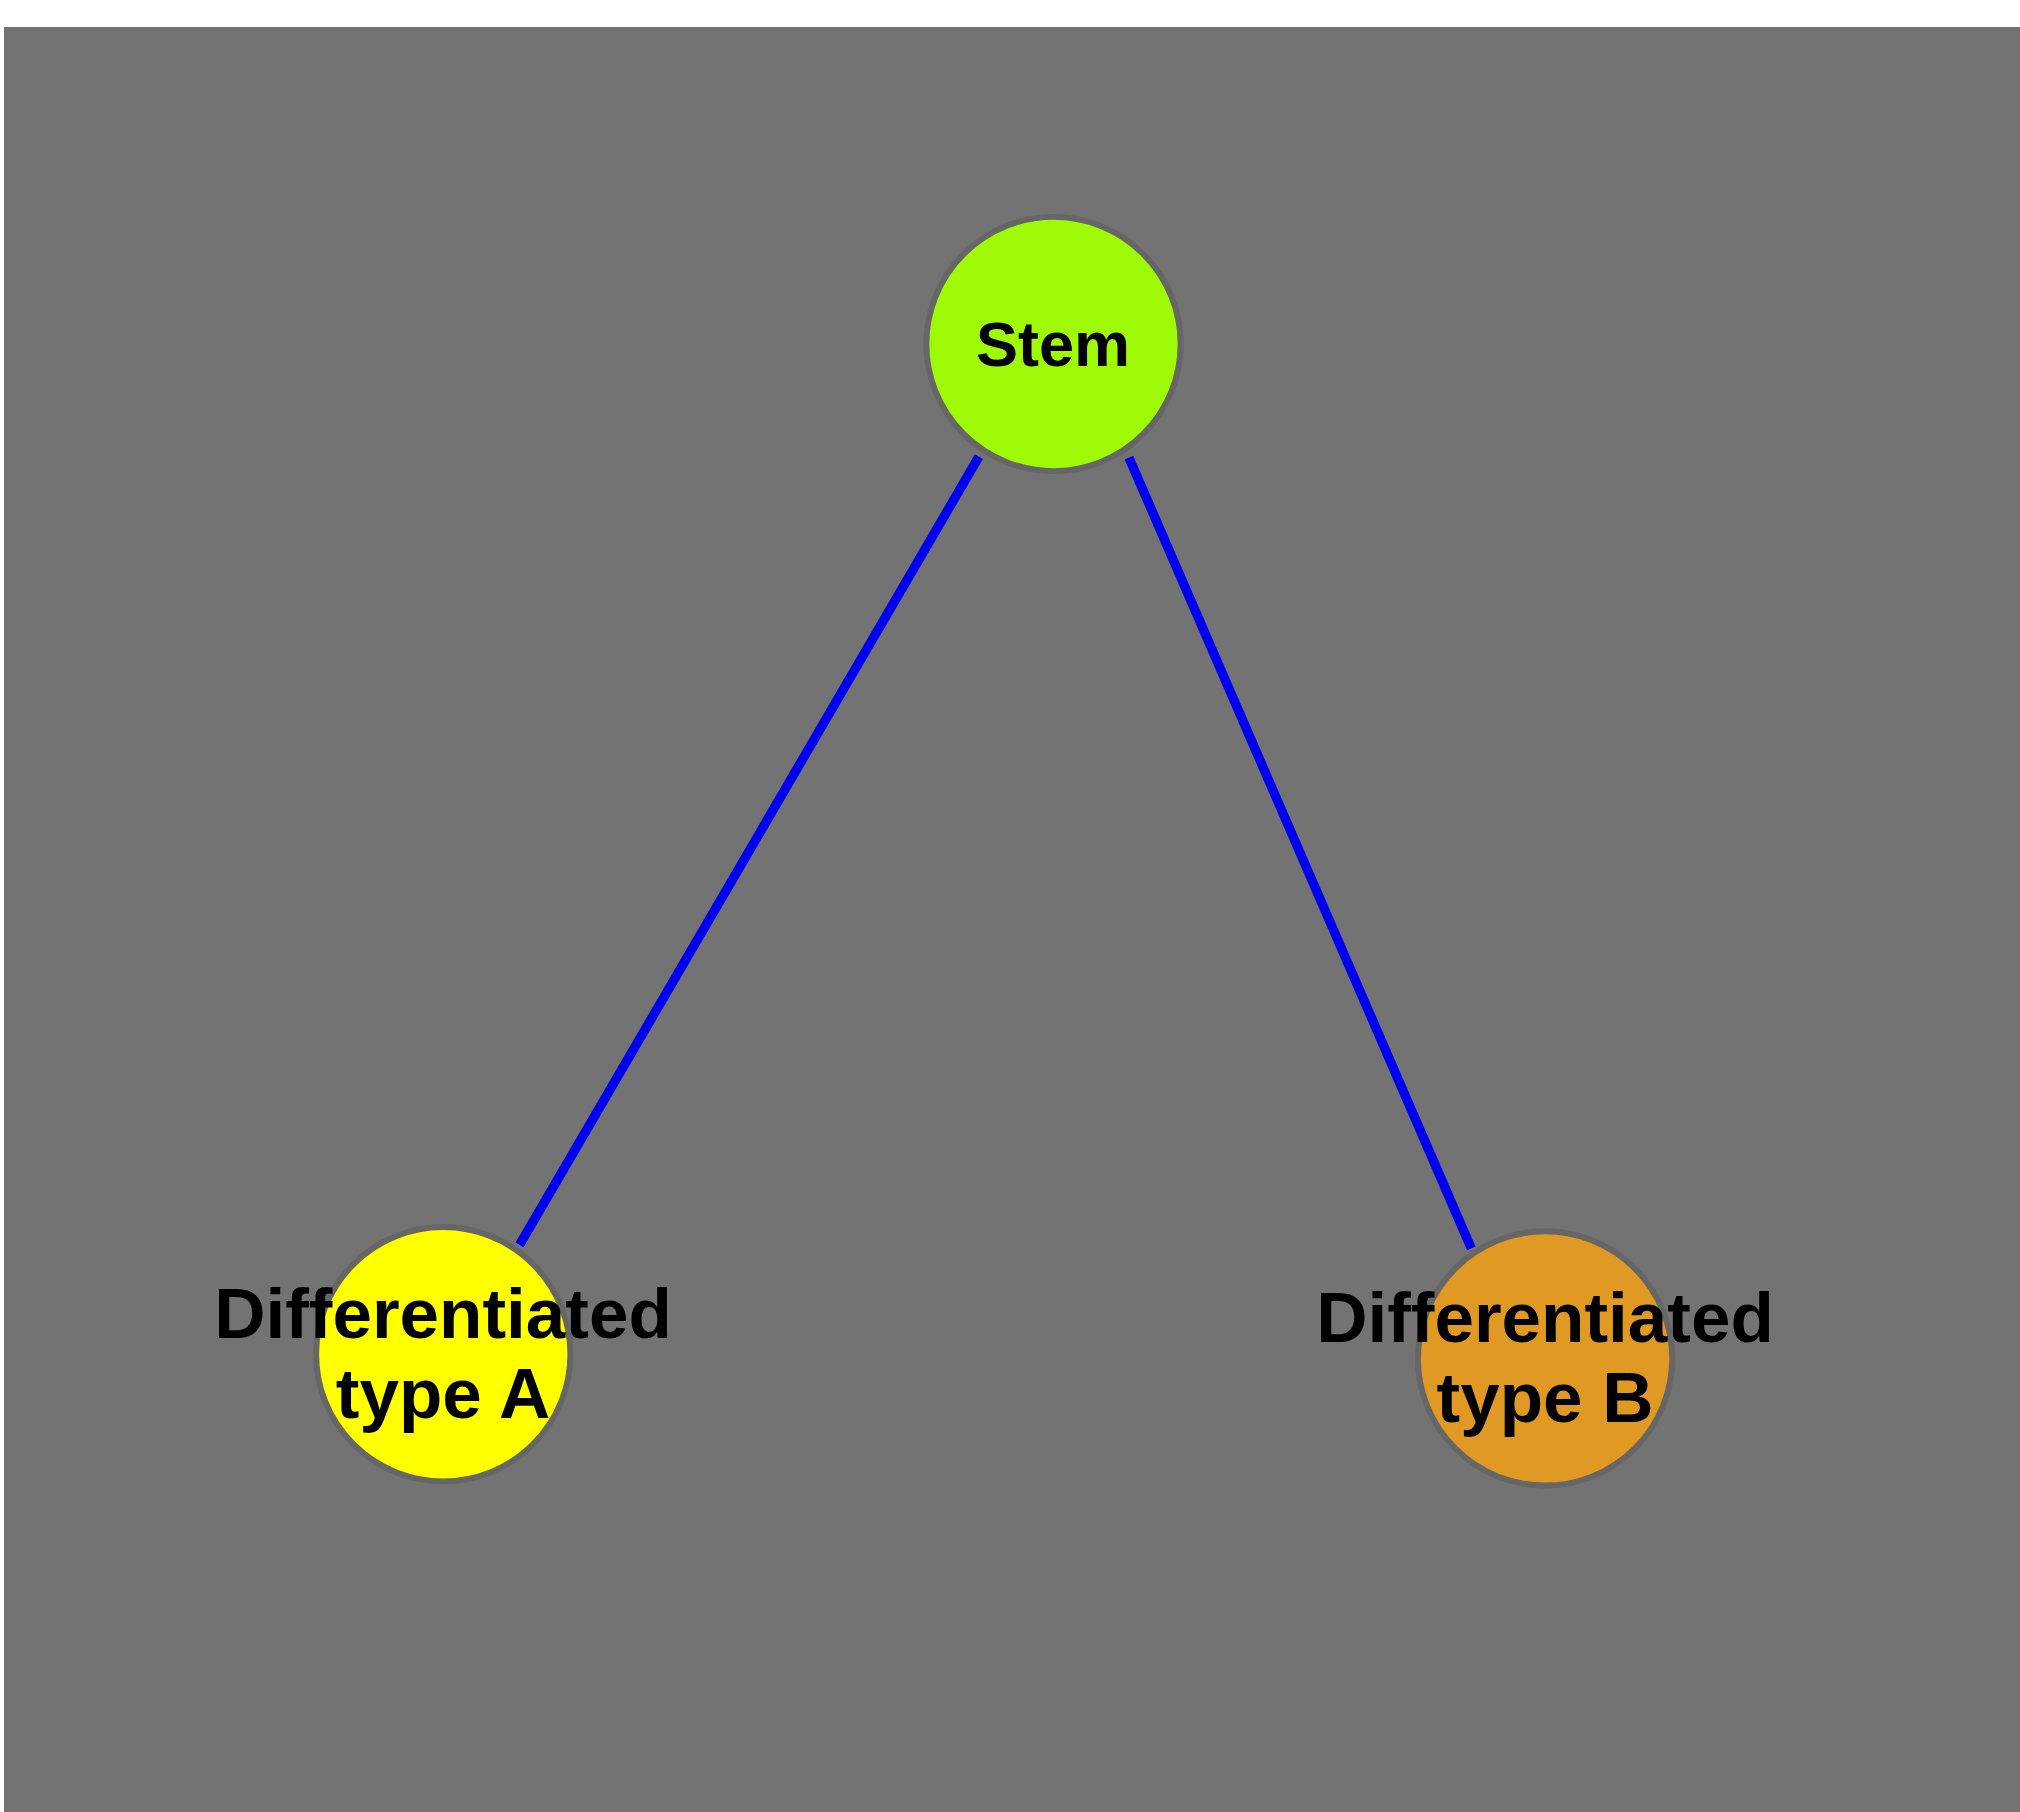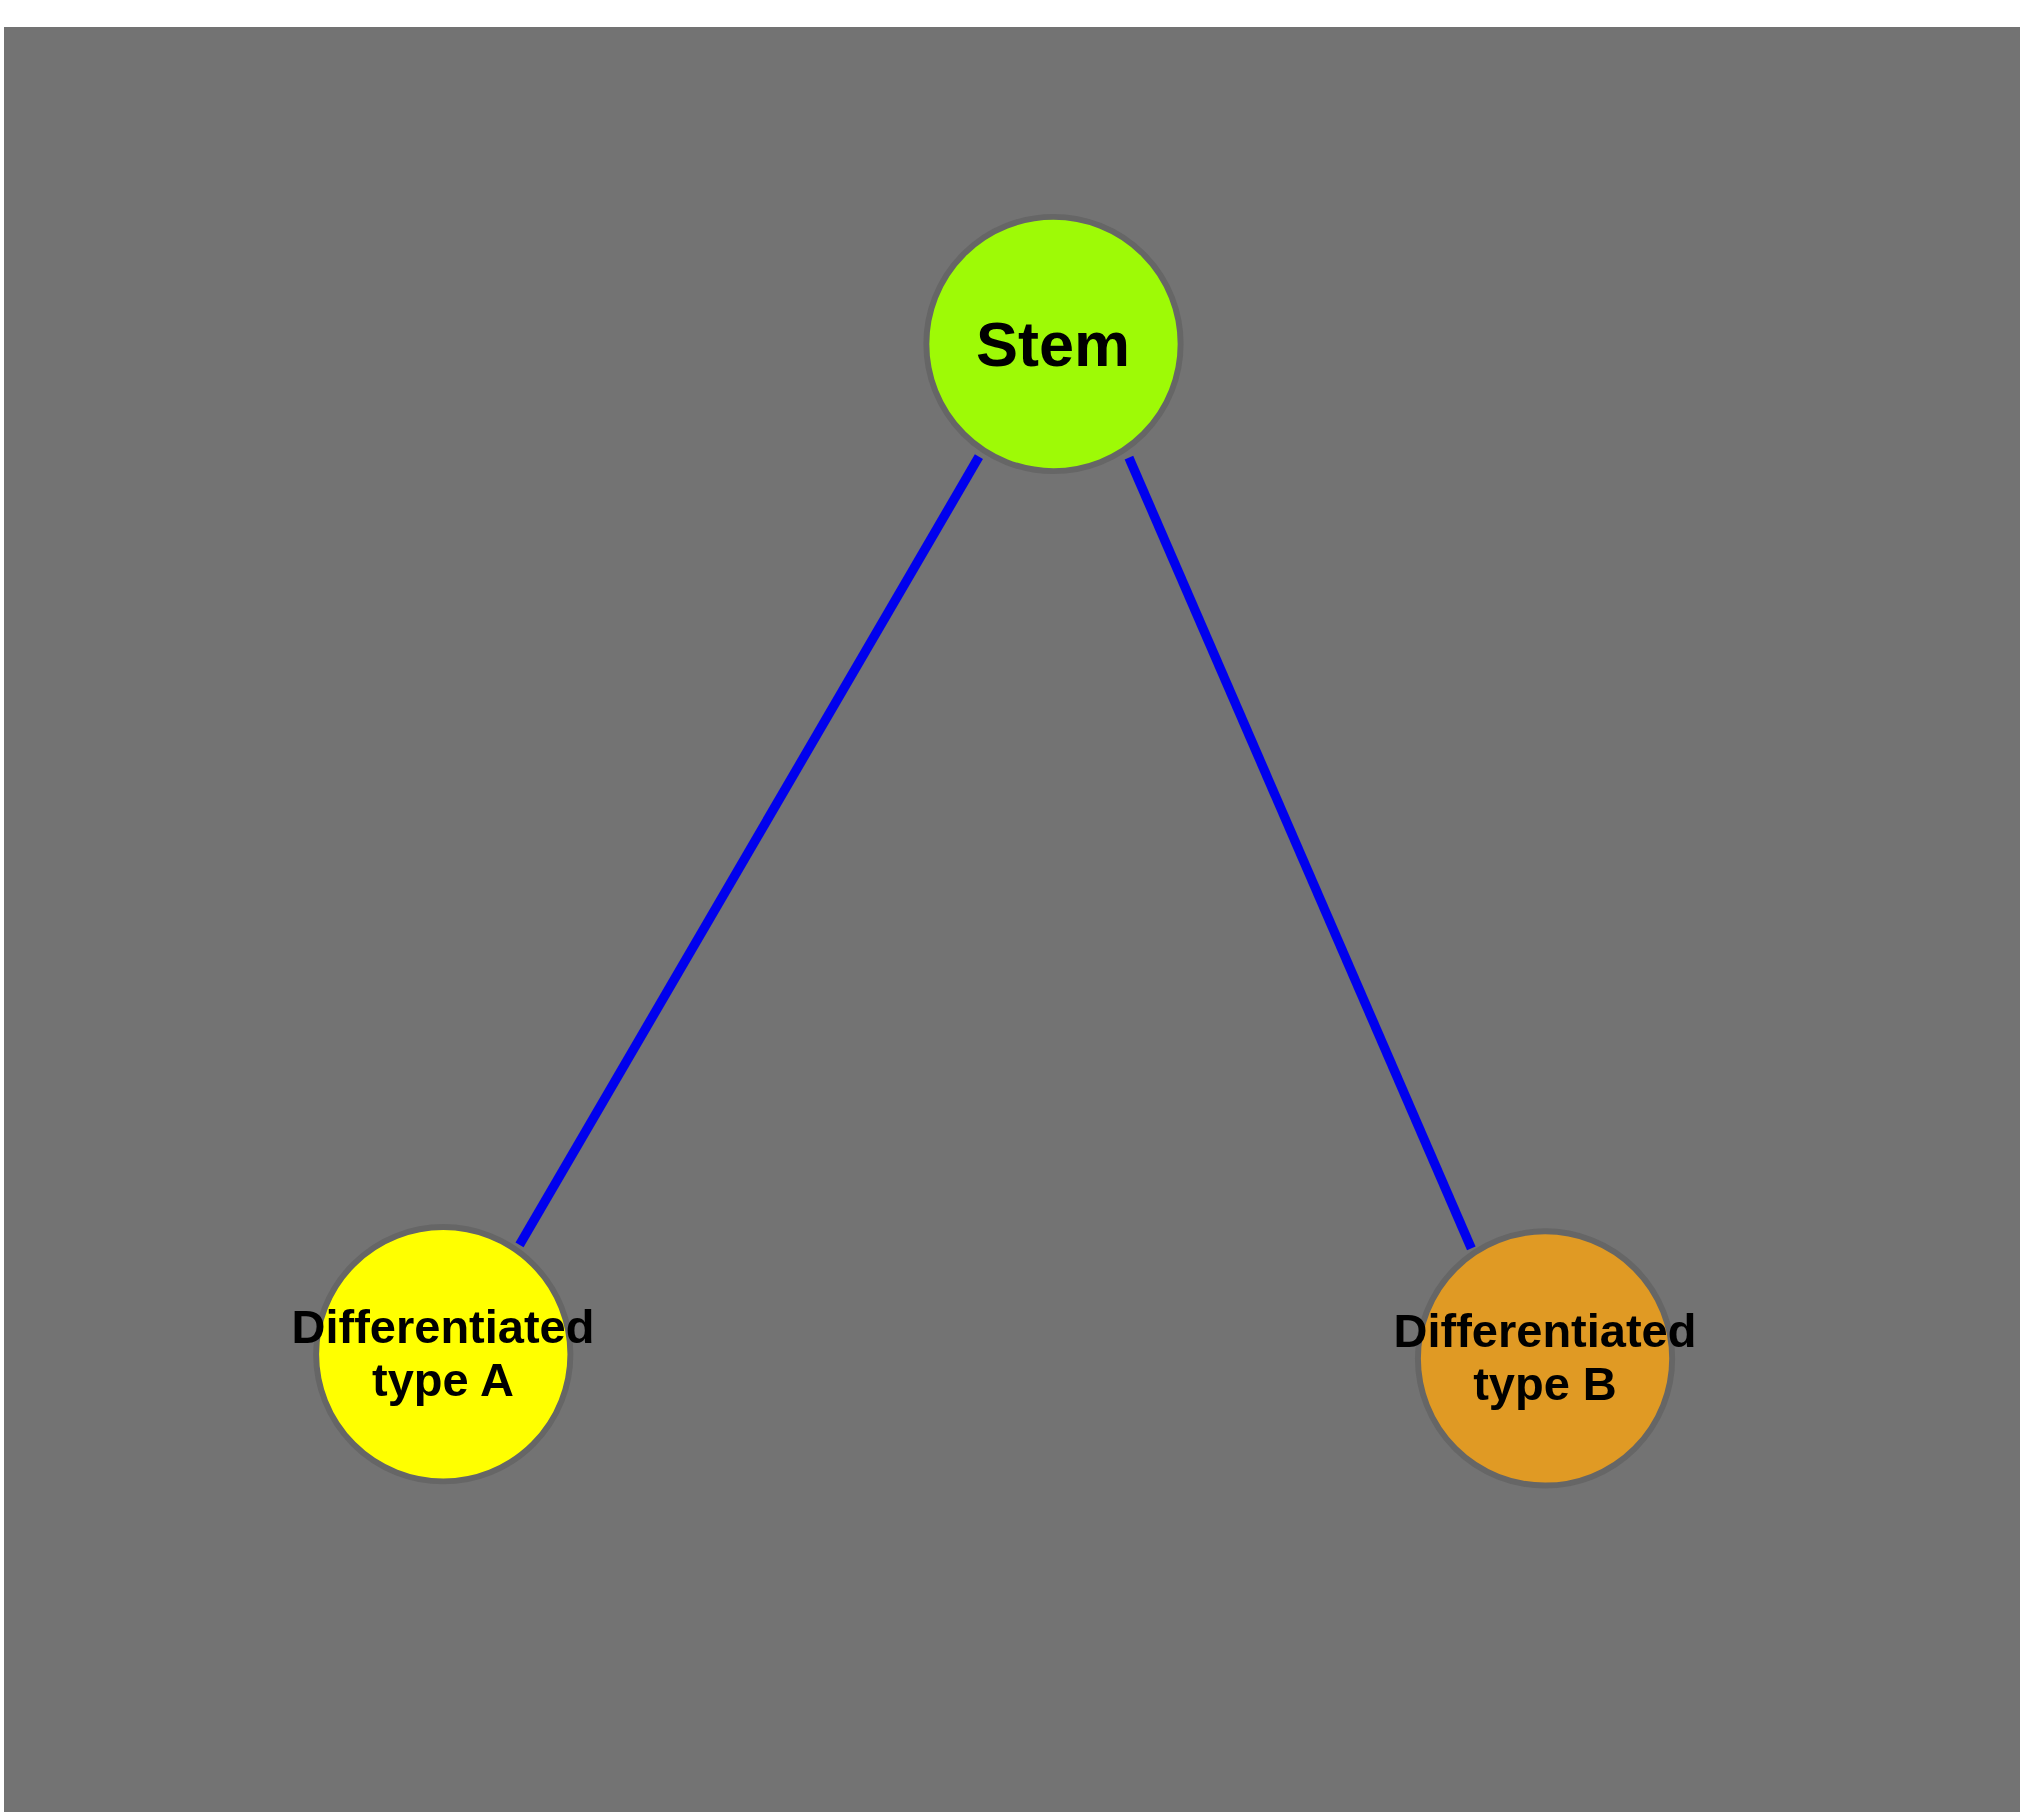--- a/index.html
+++ b/index.html
@@ -47,7 +47,7 @@
     font-size: 63px;
   }
   .label-leaf {
-    font-size: 47px;
+    font-size: 71px;
   }
 </style>
 </head>

